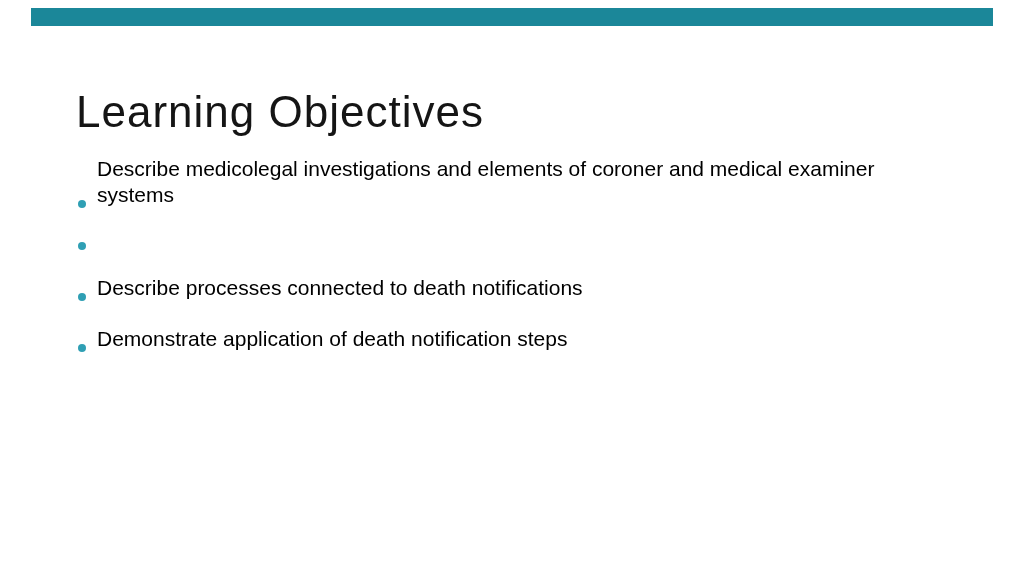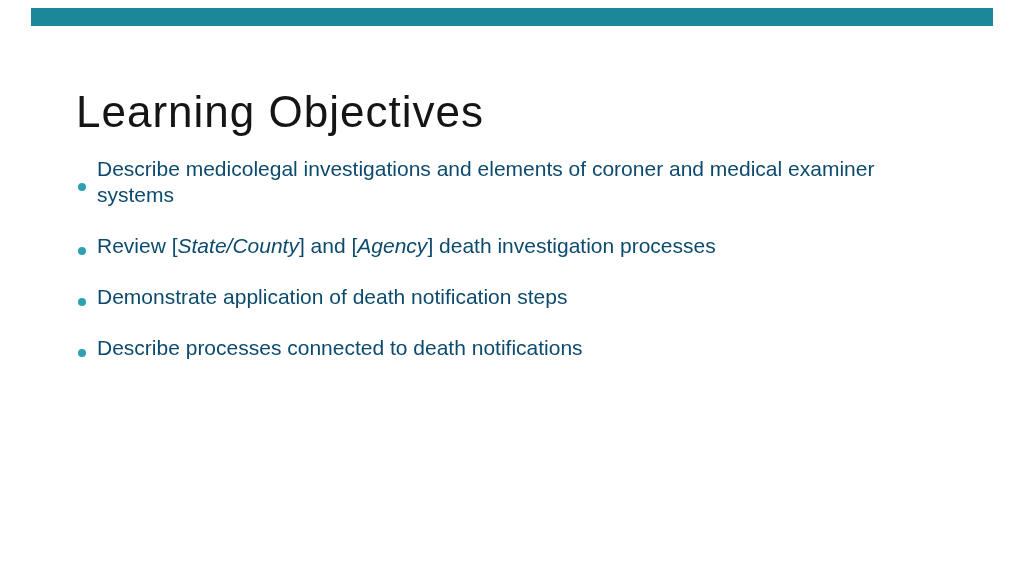--- a/index.html
+++ b/index.html
@@ -45,9 +45,9 @@
   }
   .bullet-item {
     display: flex;
-    align-items: center;
+    align-items: flex-end;
     margin: 0 0 25px 0;
-    color: #0c4a6e;
+    color: #000000;
     font-size: 21px;
     line-height: 26px;
   }

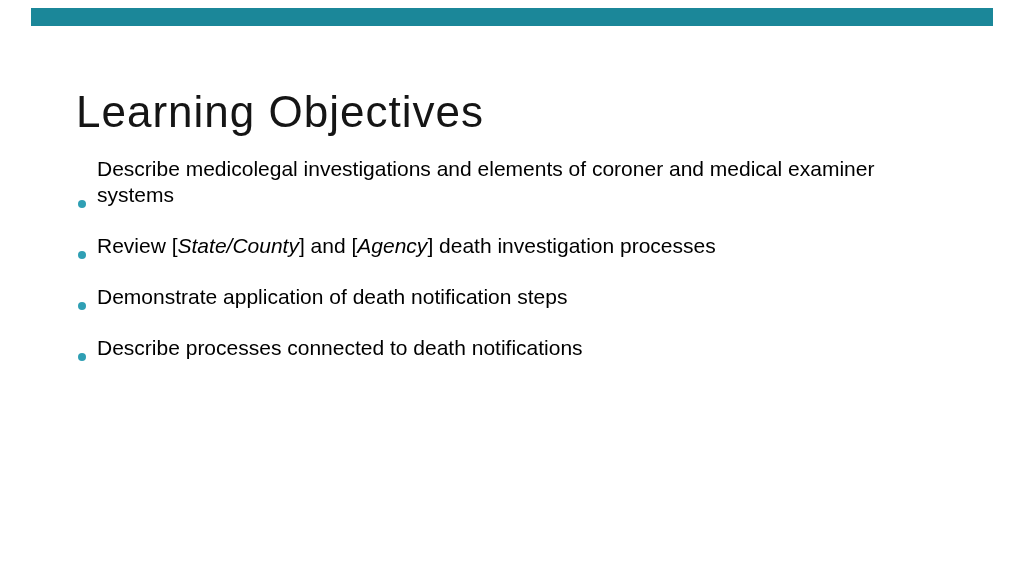--- a/index.html
+++ b/index.html
@@ -84,7 +84,6 @@
 
     <li class="bullet-item">
       <span class="bullet-dot"></span>
-      <span class="bullet-text"><span>Review [</span><span class="it">State/County</span><span>] and [</span><span class="it">Agency</span><span>] death investigation processes</span></span>
     </li>
 
 

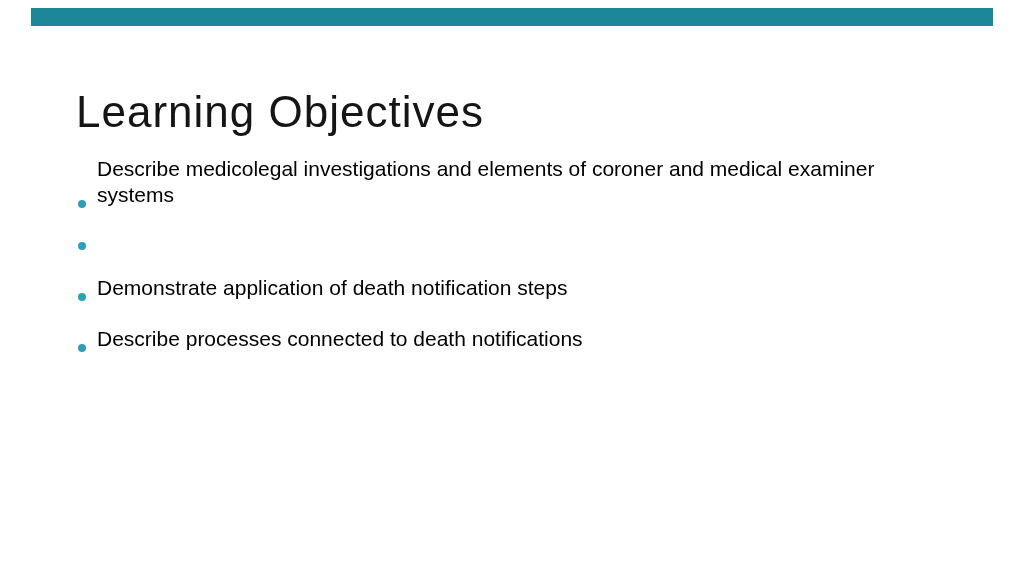--- a/index.html
+++ b/index.html
@@ -90,12 +90,12 @@
 
     <li class="bullet-item">
       <span class="bullet-dot"></span>
-      <span class="bullet-text">Demonstrate application of death notification steps</span>
+      <span class="bullet-text">Describe processes connected to death notifications</span>
     </li>
 
     <li class="bullet-item">
       <span class="bullet-dot"></span>
-      <span class="bullet-text">Describe processes connected to death notifications</span>
+      <span class="bullet-text">Demonstrate application of death notification steps</span>
     </li>
 
   </ul>

